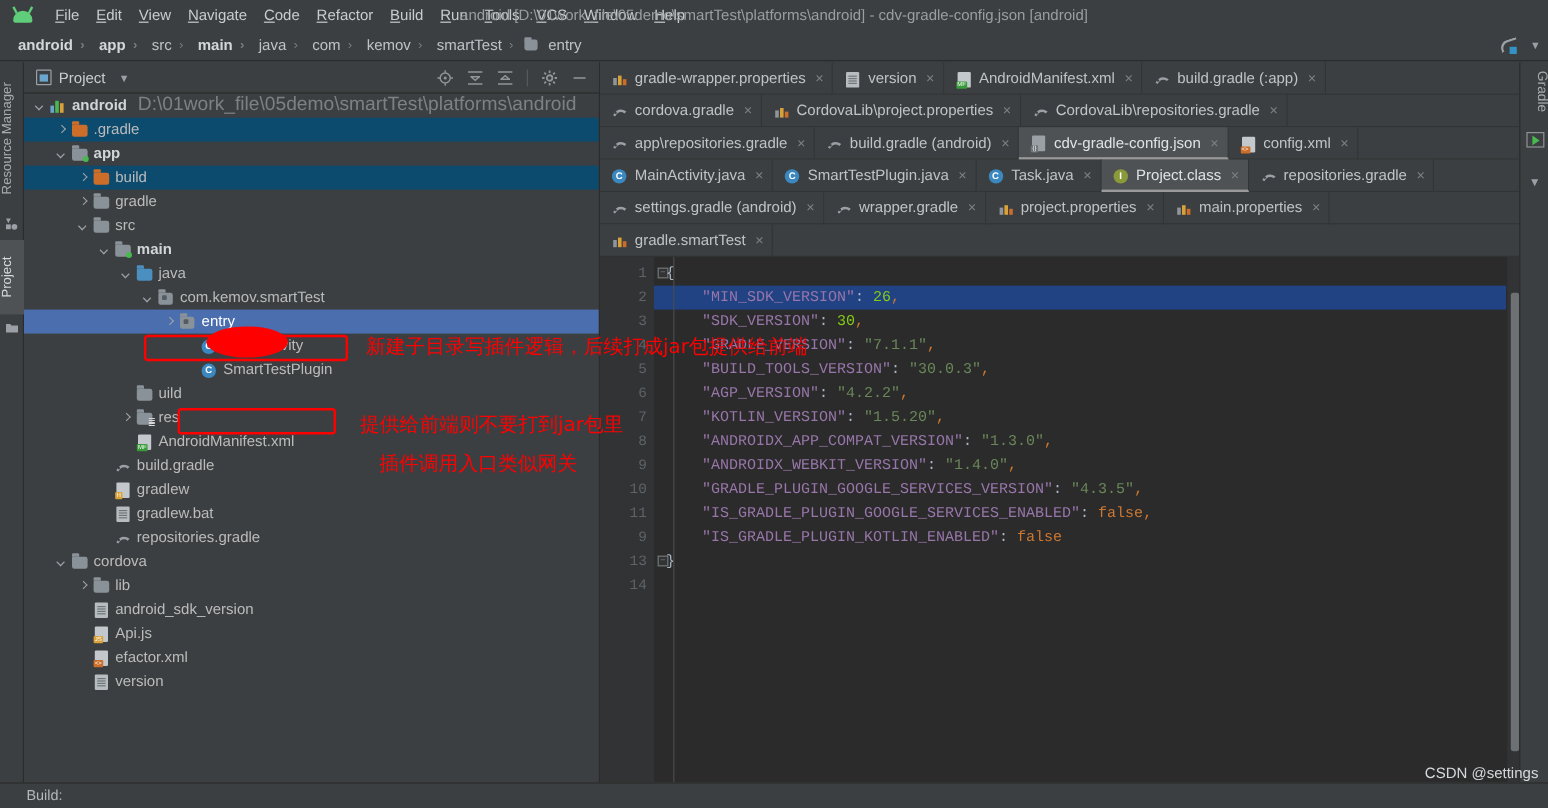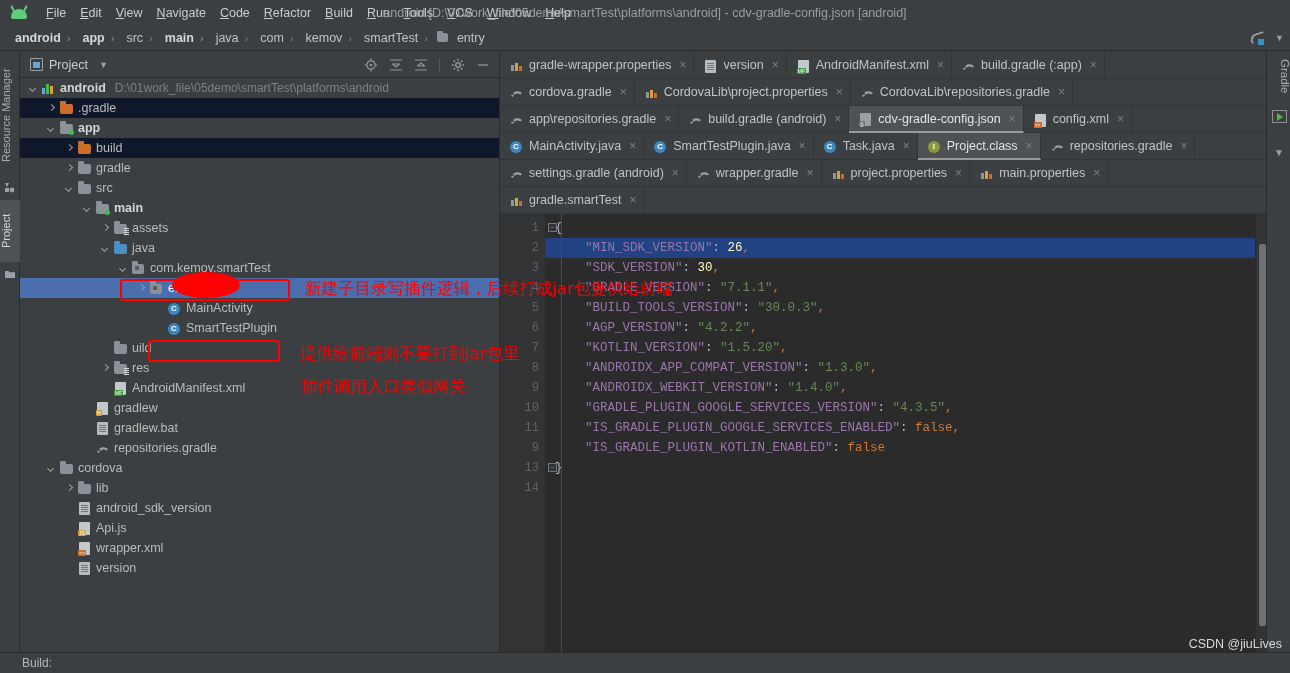--- a/index.html
+++ b/index.html
@@ -132,7 +132,7 @@
   .ic { width: 15px; height: 15px; margin-right: 4px; flex: none; position: relative; }
   .lbl2 { padding-right: 4px; }
   .bold { font-weight: bold; color: #d2d5d7; }
-  .path-sub { color: #7d8184; font-size: 12px; margin-left: 5px; }
+  .path-sub { color: #7d8184; font-size: 16px; margin-left: 5px; }
 
   
   .fol { position:absolute; left:1px; top:3px; width:13px; height:10px; border-radius:1px 2px 2px 2px; }

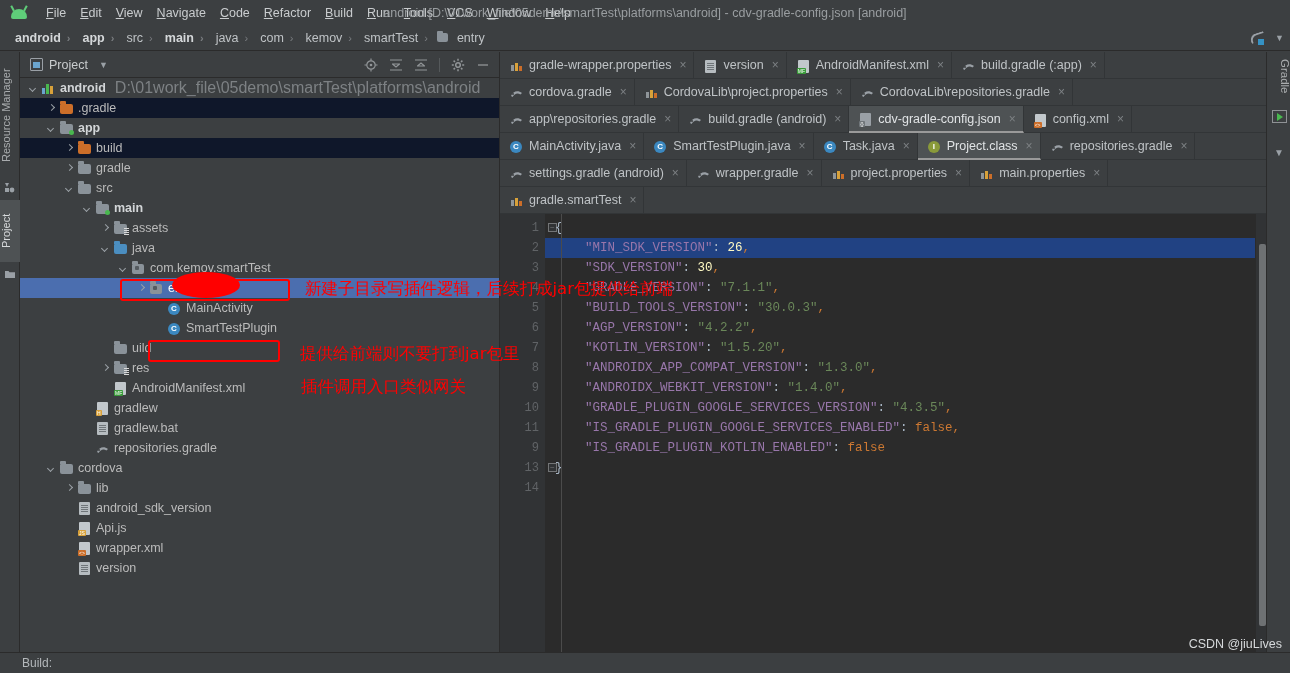--- a/index.html
+++ b/index.html
@@ -115,7 +115,7 @@
     white-space: nowrap; color: #bbbbbb;
   }
   .row.sel-blue { background: #4b6eaf; color: #ffffff; }
-  .row.sel-olive { background: #0f172a; }
+  .row.sel-olive { background: #0c4a6e; }
   .arrow {
     width: 11px; height: 11px; margin-right: 2px; position: relative; flex: none;
   }

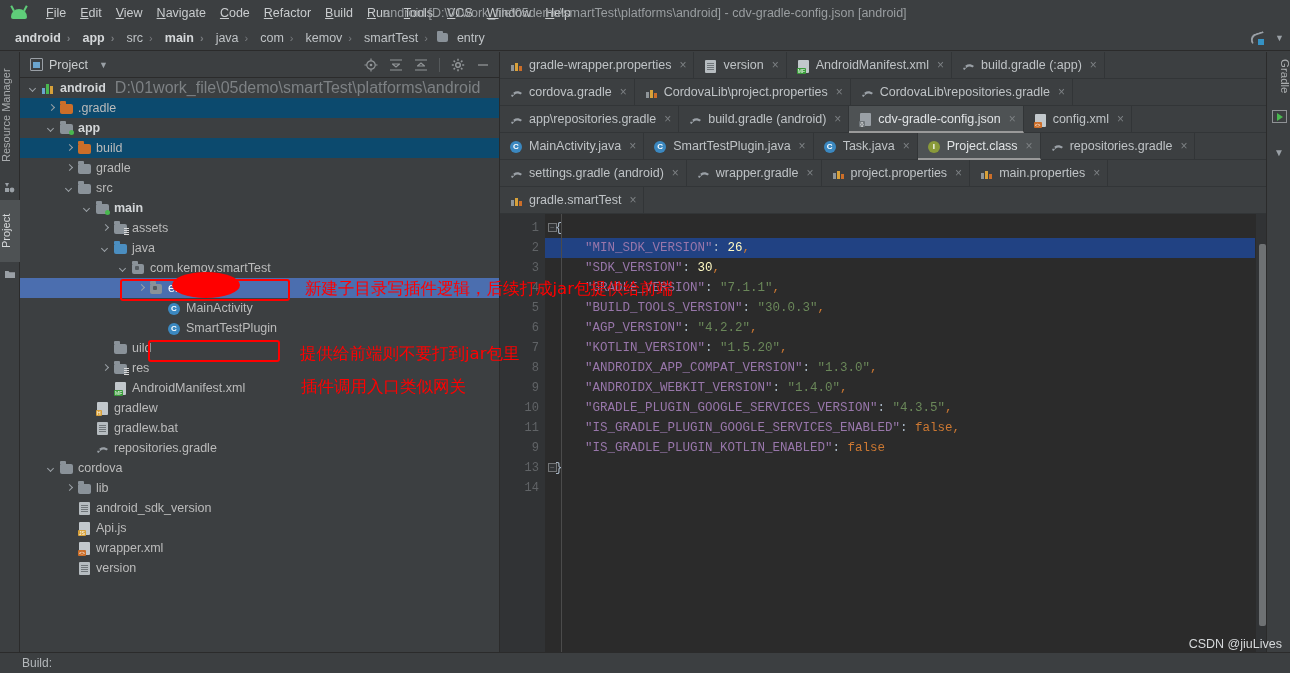--- a/index.html
+++ b/index.html
@@ -452,15 +452,6 @@
         </div>
         <div class="row">
           <span style="display:inline-block;width:80px"></span>
-          <span class="arrow r"></span>
-          <span class="ic">
-            <span class="fol grey"></span>
-            <span class="badge-lines"></span>
-          </span>
-          <span class="lbl2">assets</span>
-        </div>
-        <div class="row">
-          <span style="display:inline-block;width:80px"></span>
           <span class="arrow d"></span>
           <span class="ic">
             <span class="fol" style="background:#4b8ec0"></span>

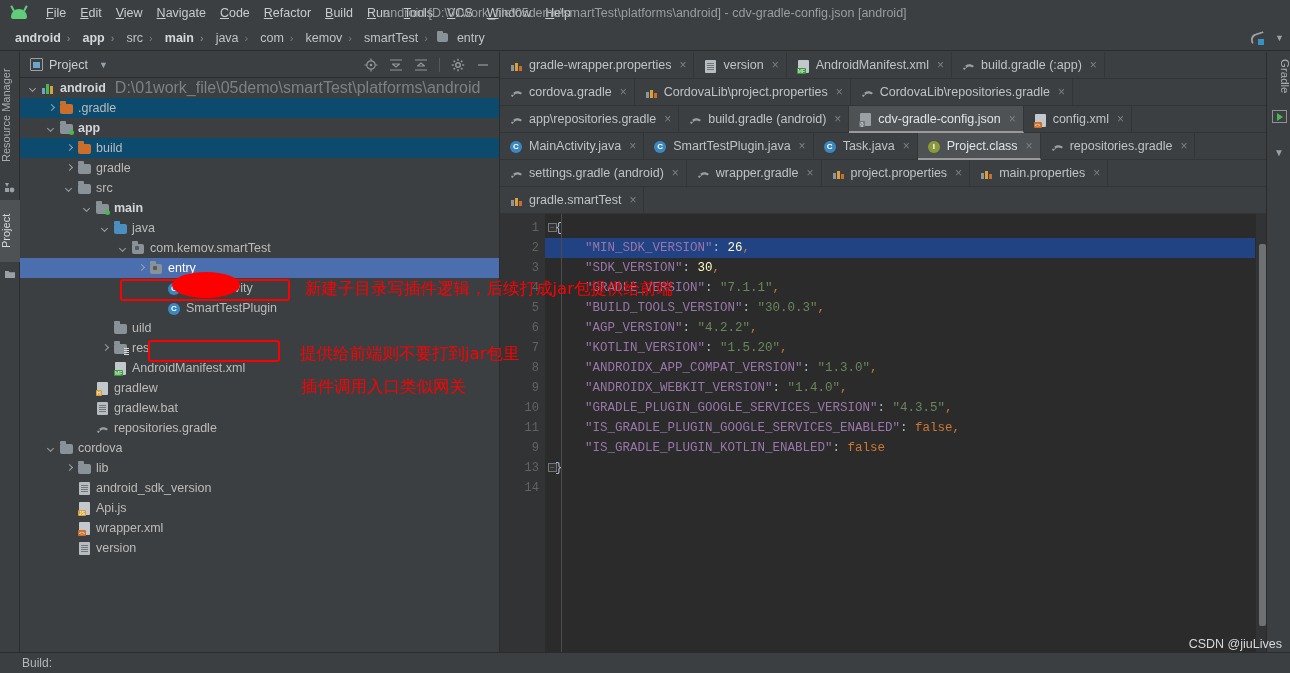--- a/index.html
+++ b/index.html
@@ -203,7 +203,7 @@
   .cline.hl { background: #214283; }
   .k { color: #9876aa; }
   .s { color: #6a8759; }
-  .n { color: #fef9c3; }
+  .n { color: #84cc16; }
   .b { color: #cc7832; }
   .p { color: #cc7832; }
   .brace { color: #a9b7c6; }

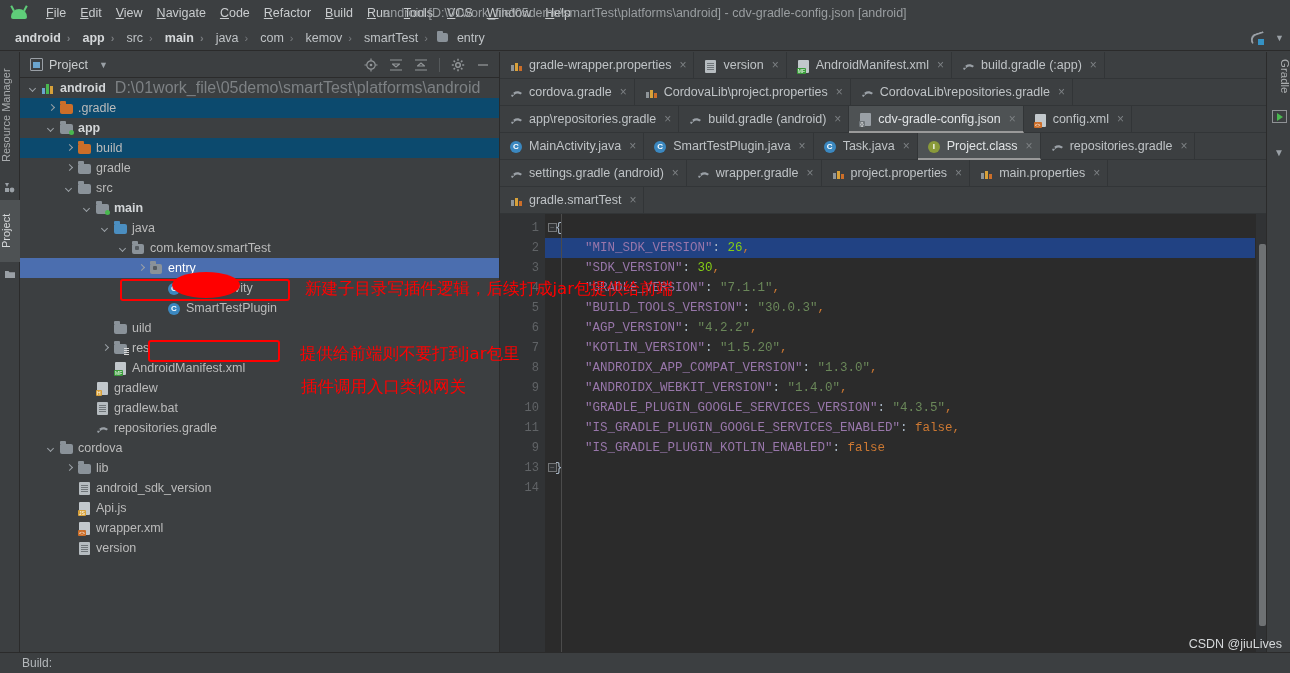--- a/index.html
+++ b/index.html
@@ -523,6 +523,17 @@
           <span style="display:inline-block;width:62px"></span>
           <span class="arrow"></span>
           <span class="ic">
+            <span class="gradle-ico"><svg width="14" height="10" viewBox="0 0 14 10">
+                <path d="M1 7c2-5 7-6 11-3l-1.6 1.6C7.8 3.4 4.6 4.3 2.6 8z" fill="#9aa0a6"></path>
+                <circle cx="3" cy="5" r="1" fill="#3c3f41"></circle>
+              </svg></span>
+          </span>
+          <span class="lbl2">build.gradle</span>
+        </div>
+        <div class="row">
+          <span style="display:inline-block;width:62px"></span>
+          <span class="arrow"></span>
+          <span class="ic">
             <span class="file-tag">
               <span class="tg" style="background:#d8a13a">H</span>
             </span>

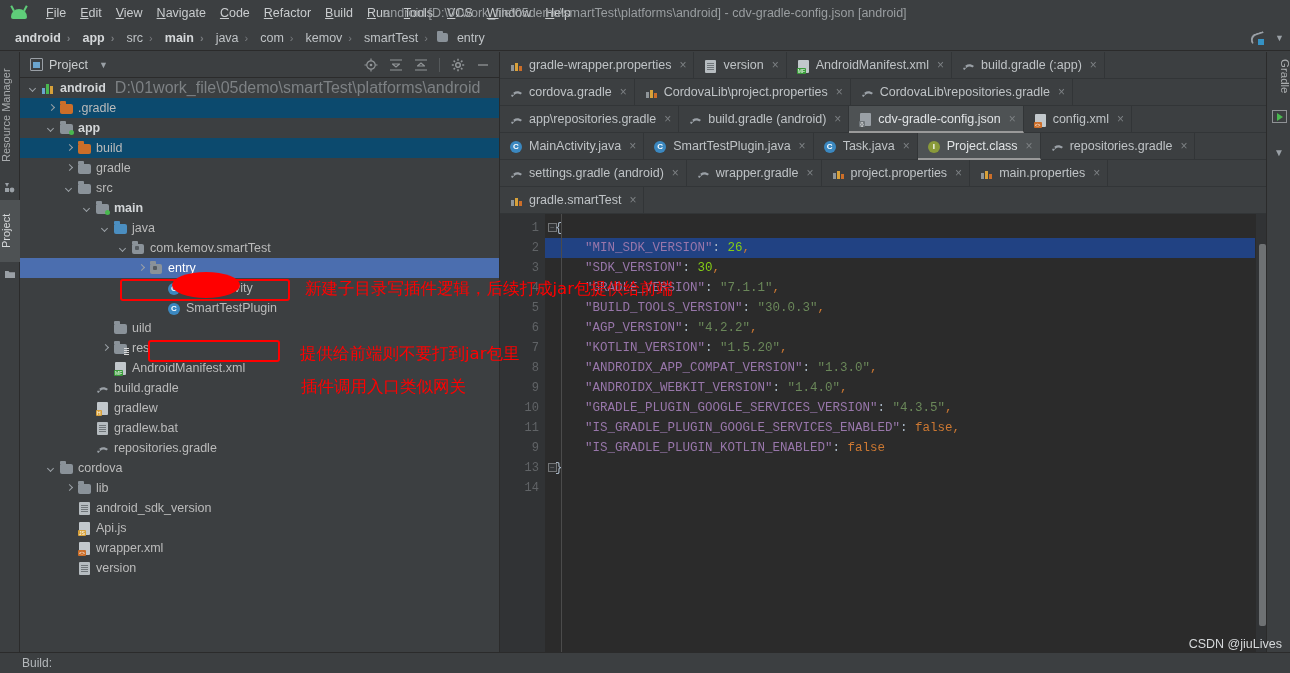--- a/index.html
+++ b/index.html
@@ -897,7 +897,7 @@
 
   <div class="anno" style="left:305px; top:278px;">新建子目录写插件逻辑，后续打成jar包提供给前端</div>
   <div class="anno" style="left:300px; top:343px;">提供给前端则不要打到jar包里</div>
-  <div class="anno" style="left:301px; top:376px;font-family:Liberation Mono, monospace;">插件调用入口类似网关</div>
+  <div class="anno" style="left:316px; top:376px;font-family:Liberation Mono, monospace;">插件调用入口类似网关</div>
 
   <div class="watermark">CSDN @jiuLives</div>
 

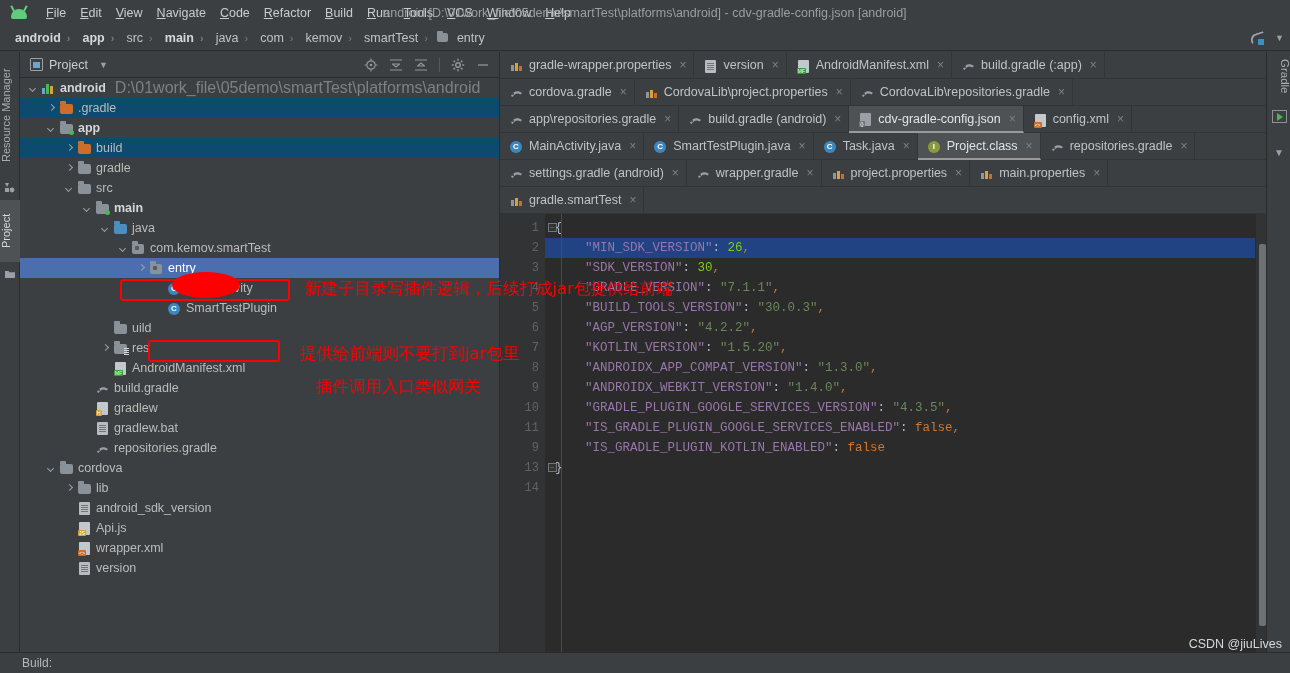--- a/index.html
+++ b/index.html
@@ -601,7 +601,7 @@
               <span class="tg" style="background:#cc6e29">&lt;&gt;</span>
             </span>
           </span>
-          <span class="lbl2">wrapper.xml</span>
+          <span class="lbl2">efactor.xml</span>
         </div>
         <div class="row">
           <span style="display:inline-block;width:44px"></span>

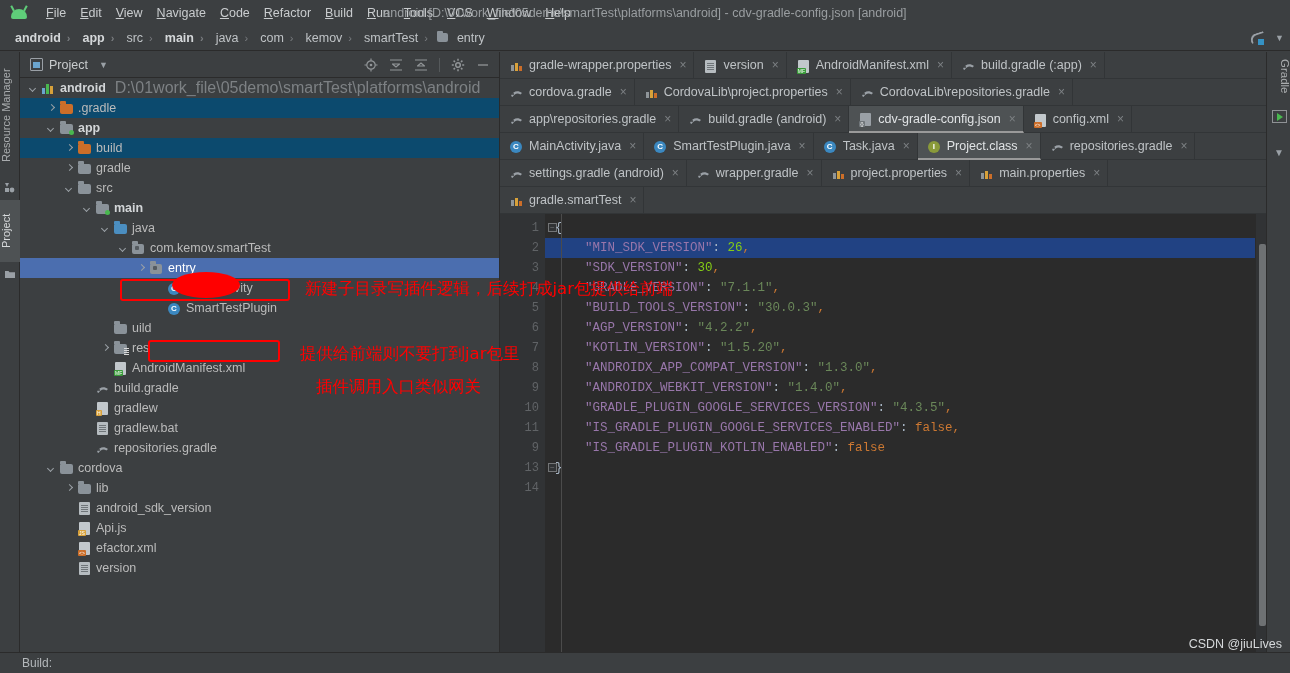--- a/index.html
+++ b/index.html
@@ -899,7 +899,7 @@
   <div class="anno" style="left:300px; top:343px;">提供给前端则不要打到jar包里</div>
   <div class="anno" style="left:316px; top:376px;font-family:Liberation Mono, monospace;">插件调用入口类似网关</div>
 
-  <div class="watermark">CSDN @jiuLives</div>
+  <div class="watermark">CSDN @settings</div>
 
   <div class="statusbar">
     <span class="si" style="padding-left:22px;">Build:</span>

